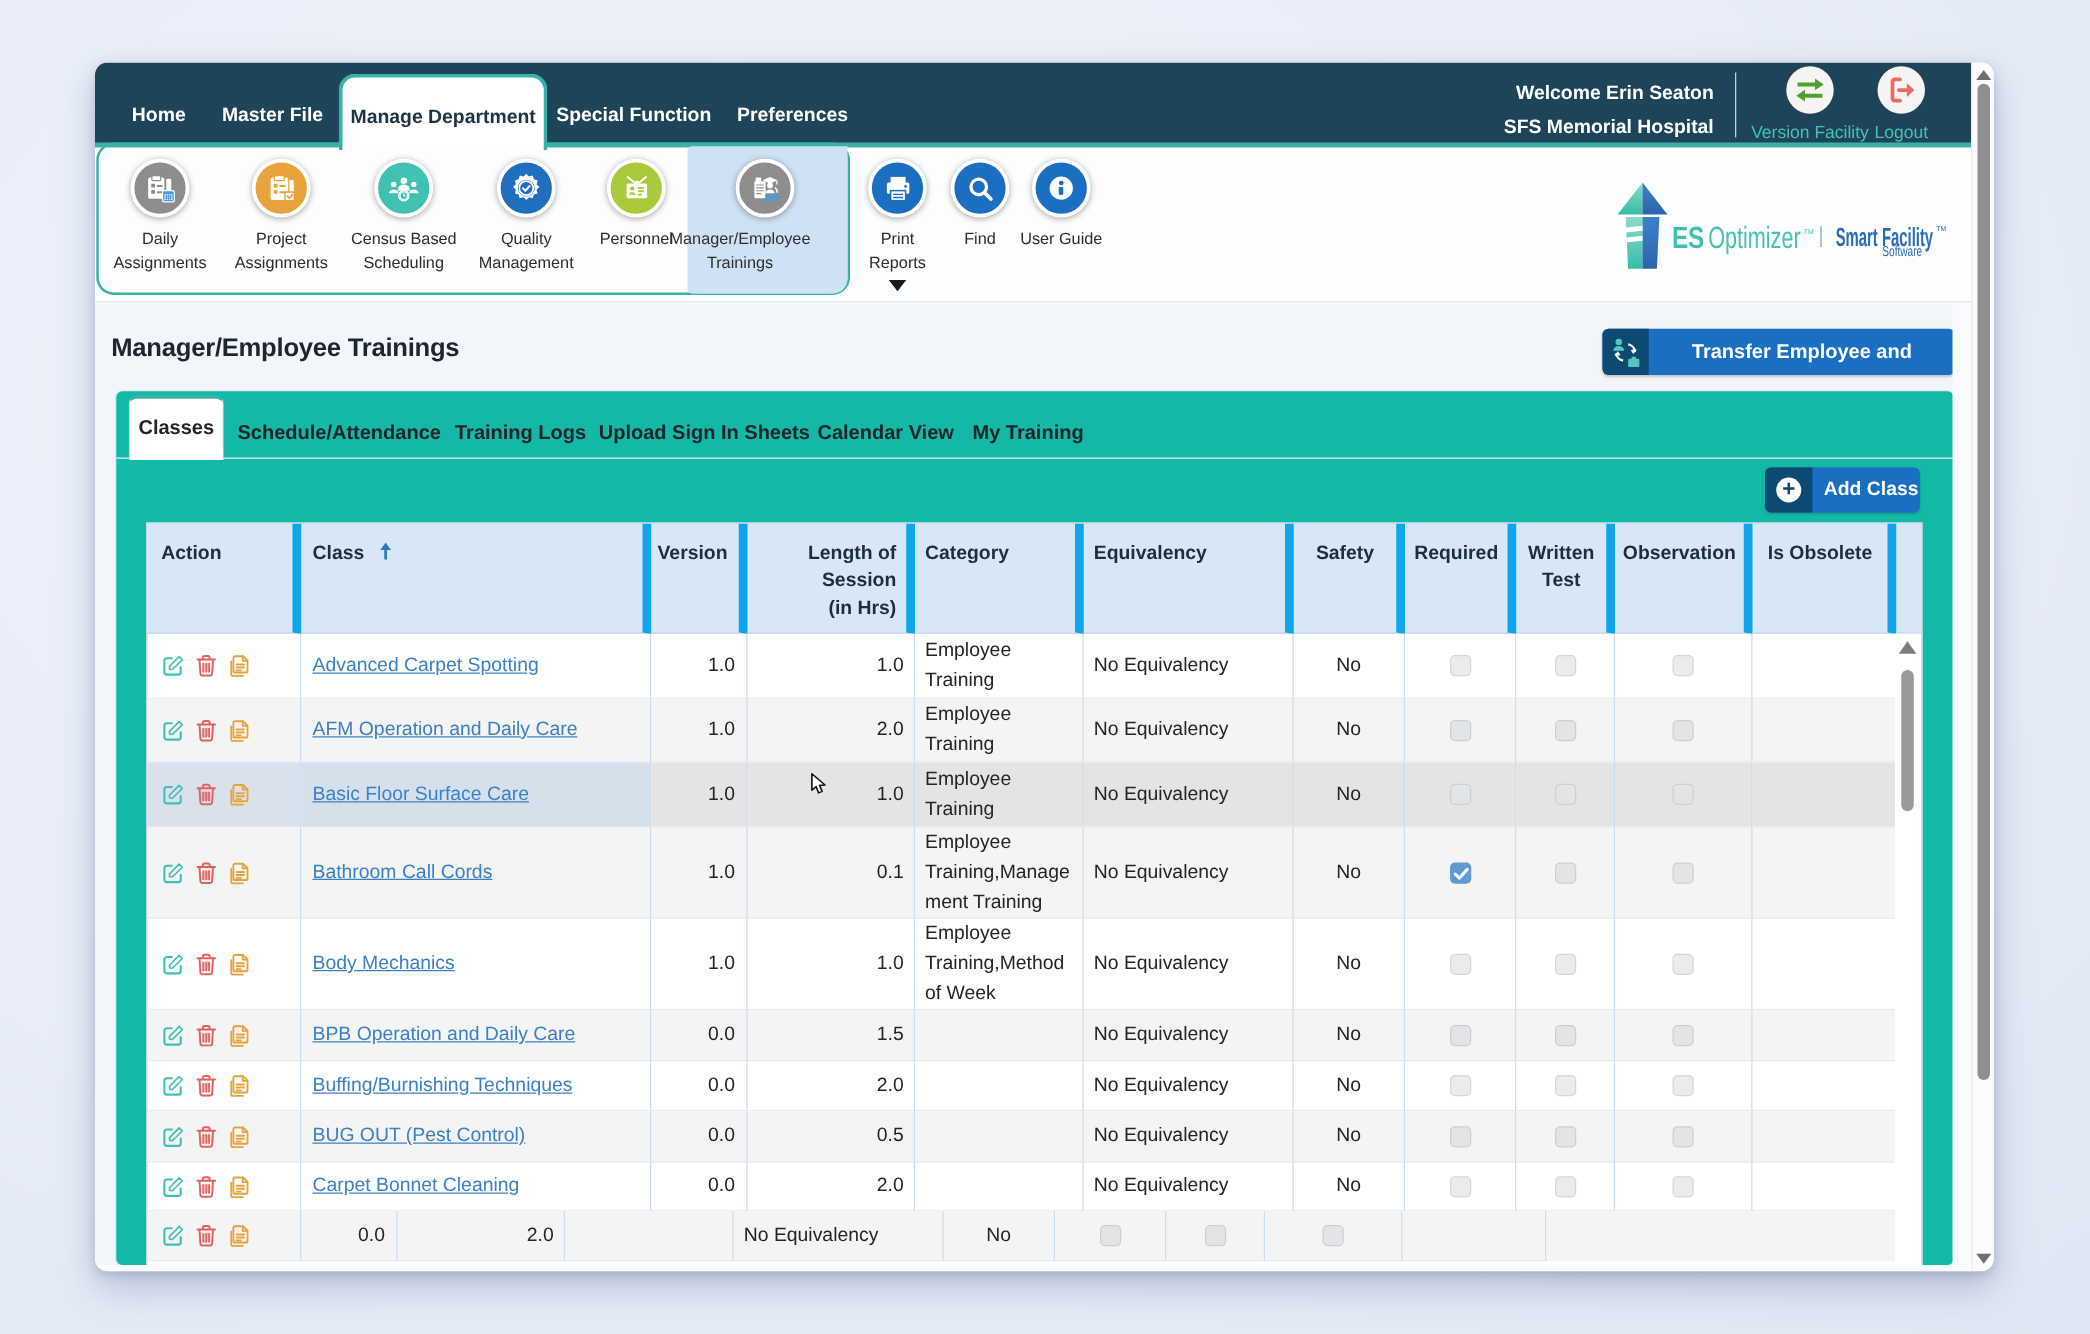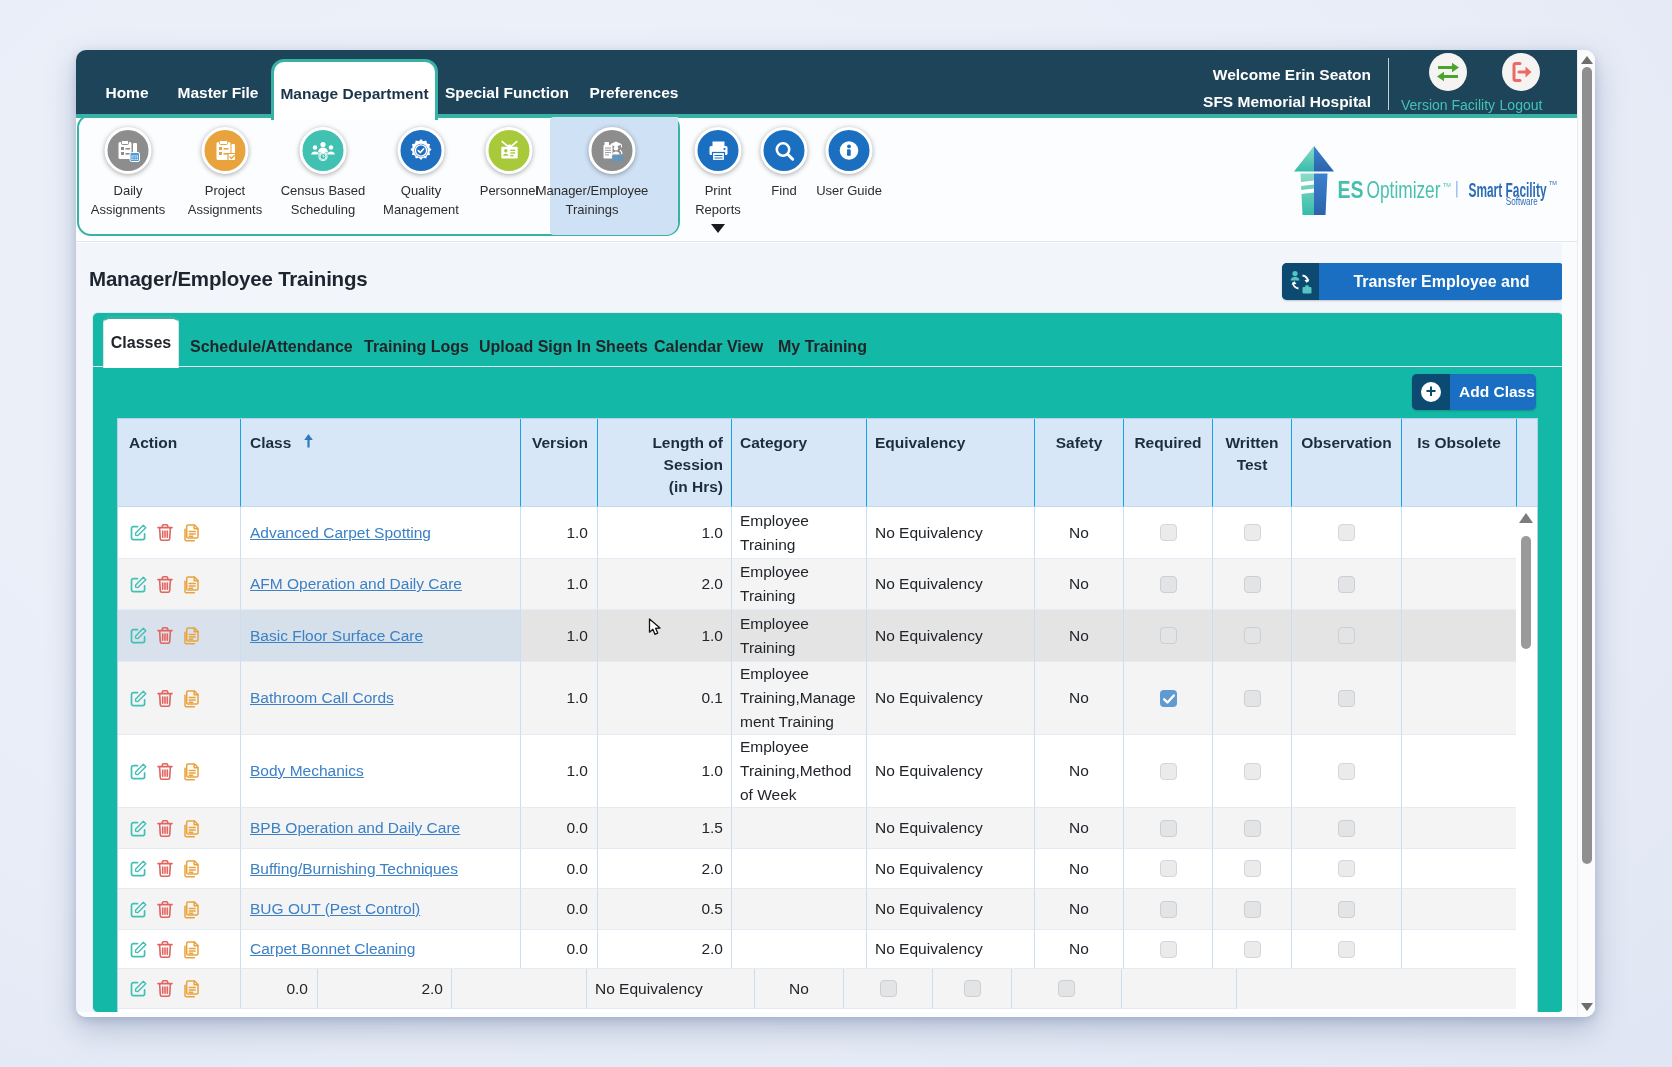--- a/index.html
+++ b/index.html
@@ -67,7 +67,7 @@
   .trow > div { flex:none; border-right:1px solid #cbddee; border-bottom:1px solid #e3ebf4;
     display:flex; align-items:center; font-size:15.5px; color:#212529; }
   .thead { background:#d8e7f7; height:88px; width:1419px !important; }
-  .thead > div { border-right:1px solid #0ea5e9; border-bottom:1px solid #c3d8ec;
+  .thead > div { border-right:7px solid #0ea5e9; border-bottom:1px solid #c3d8ec;
     font-weight:bold; color:#1c2e3e; font-size:15.5px; align-items:flex-start; line-height:22px; padding-top:13px; }
   .c1 { width:123px; padding-left:11px; }
   .c2 { width:280px; padding-left:9px; }

